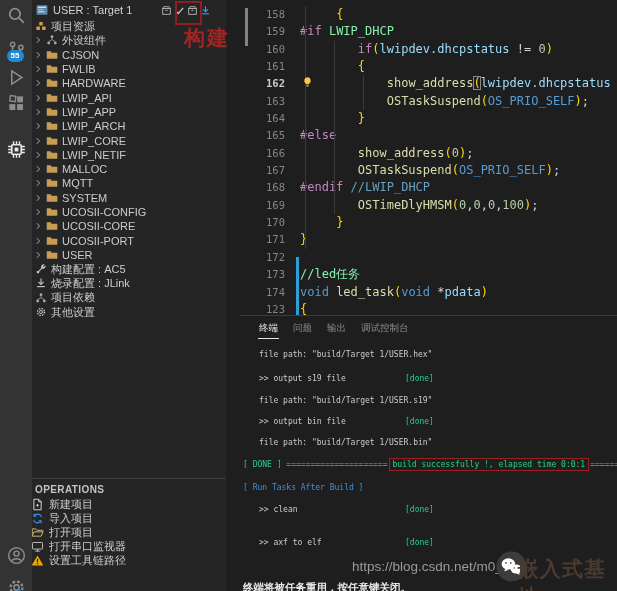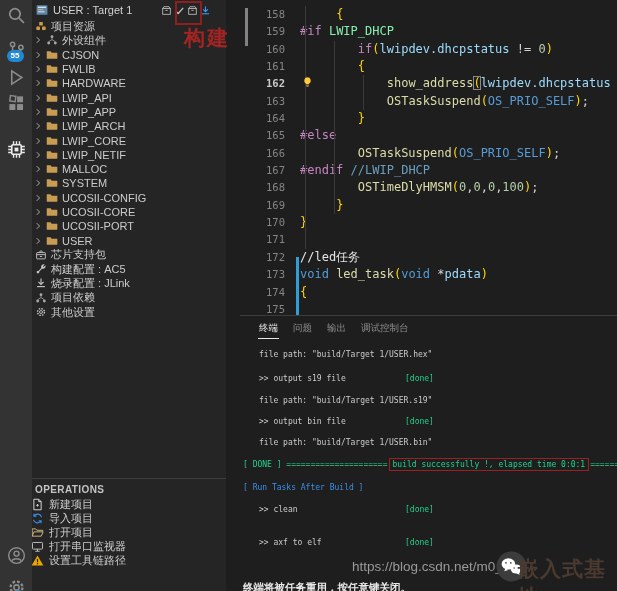--- a/index.html
+++ b/index.html
@@ -572,6 +572,7 @@
         <div class="cl"><span style="color: rgb(212, 212, 212);">            </span><span style="color: rgb(220, 220, 170);">OSTaskSuspend</span><span style="color: rgb(255, 215, 0);">(</span><span style="color: rgb(86, 156, 214);">OS_PRIO_SELF</span><span style="color: rgb(255, 215, 0);">)</span><span style="color: rgb(212, 212, 212);">;</span></div>
         <div class="cl"><span style="color: rgb(212, 212, 212);">        </span><span style="color: rgb(255, 215, 0);">}</span></div>
         <div class="cl"><span style="color: rgb(197, 134, 192);">#else</span></div>
+        <div class="cl"><span style="color: rgb(212, 212, 212);">        </span><span style="color: rgb(220, 220, 170);">show_address</span><span style="color: rgb(255, 215, 0);">(</span><span style="color: rgb(181, 206, 168);">0</span><span style="color: rgb(255, 215, 0);">)</span><span style="color: rgb(212, 212, 212);">;</span></div>
         <div class="cl"><span style="color: rgb(212, 212, 212);">        </span><span style="color: rgb(220, 220, 170);">OSTaskSuspend</span><span style="color: rgb(255, 215, 0);">(</span><span style="color: rgb(86, 156, 214);">OS_PRIO_SELF</span><span style="color: rgb(255, 215, 0);">)</span><span style="color: rgb(212, 212, 212);">;</span></div>
         <div class="cl"><span style="color: rgb(197, 134, 192);">#endif</span><span style="color: rgb(212, 212, 212);"> </span><span style="color: rgb(106, 159, 192);">//LWIP_DHCP</span></div>
         <div class="cl"><span style="color: rgb(212, 212, 212);">        </span><span style="color: rgb(220, 220, 170);">OSTimeDlyHMSM</span><span style="color: rgb(255, 215, 0);">(</span><span style="color: rgb(181, 206, 168);">0</span><span style="color: rgb(212, 212, 212);">,</span><span style="color: rgb(181, 206, 168);">0</span><span style="color: rgb(212, 212, 212);">,</span><span style="color: rgb(181, 206, 168);">0</span><span style="color: rgb(212, 212, 212);">,</span><span style="color: rgb(181, 206, 168);">100</span><span style="color: rgb(255, 215, 0);">)</span><span style="color: rgb(212, 212, 212);">;</span></div>

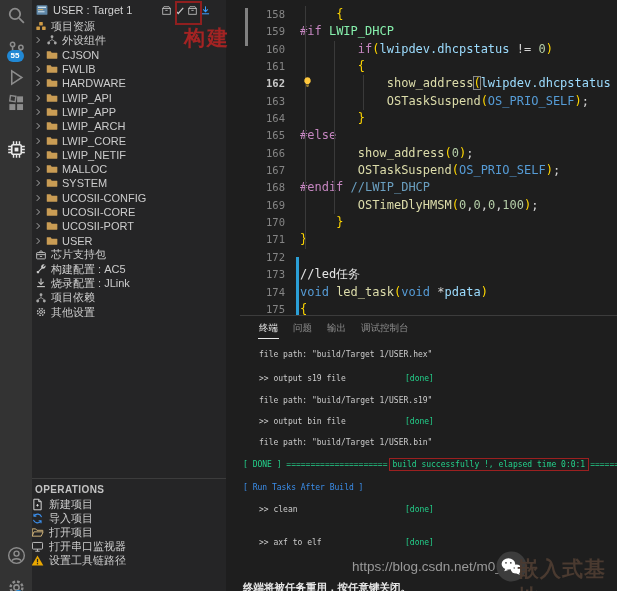--- a/index.html
+++ b/index.html
@@ -336,6 +336,19 @@
             </svg>
           </span>
           <span>MALLOC</span>
+        </div>
+        <div class="trow d2">
+          <span class="chev">
+            <svg viewBox="0 0 16 16" fill="none" stroke="currentColor" stroke-width="1.6">
+              <path d="M6 3.5L10.5 8 6 12.5"></path>
+            </svg>
+          </span>
+          <span class="ticon" style="color: rgb(201, 156, 84);">
+            <svg viewBox="0 0 16 16" fill="currentColor">
+              <path d="M1 3.6c0-.3.2-.5.5-.5h4.7l1.4 1.8h7a.5.5 0 0 1 .5.5v7a.5.5 0 0 1-.5.5h-13a.5.5 0 0 1-.6-.5z"></path>
+            </svg>
+          </span>
+          <span>MQTT</span>
         </div>
         <div class="trow d2">
           <span class="chev">

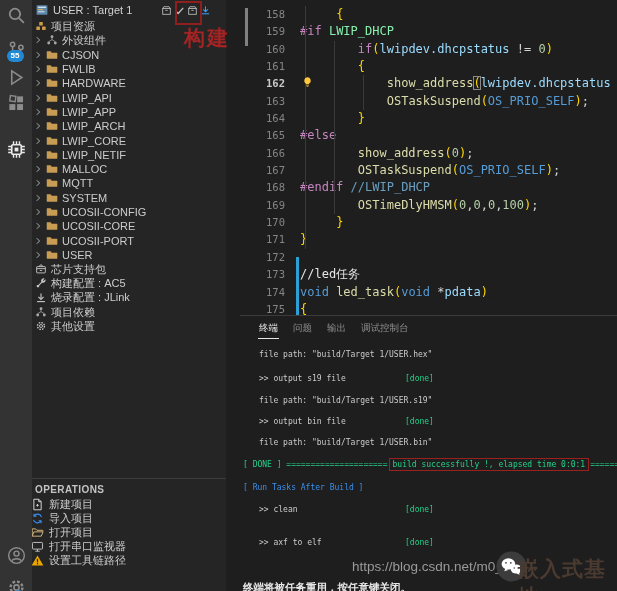--- a/index.html
+++ b/index.html
@@ -414,21 +414,6 @@
             </svg>
           </span>
           <span>USER</span>
-        </div>
-        <div class="trow d1">
-          <span class="chev">
-            <svg viewBox="0 0 16 16" fill="none" stroke="currentColor" stroke-width="1.6">
-              <path d="M6 3.5L10.5 8 6 12.5"></path>
-            </svg>
-          </span>
-          <span class="ticon" style="color: rgb(200, 200, 200);">
-            <svg viewBox="0 0 16 16" fill="none" stroke="currentColor" stroke-width="1.2">
-              <rect x="2.2" y="4.8" width="11.6" height="8.4" rx=".8"></rect>
-              <path d="M2.2 7.5h11.6M5.8 4.8L7 2.6h2l1.2 2.2"></path>
-              <path d="M6.5 10h3"></path>
-            </svg>
-          </span>
-          <span>芯片支持包</span>
         </div>
         <div class="trow d1">
           <span class="chev">

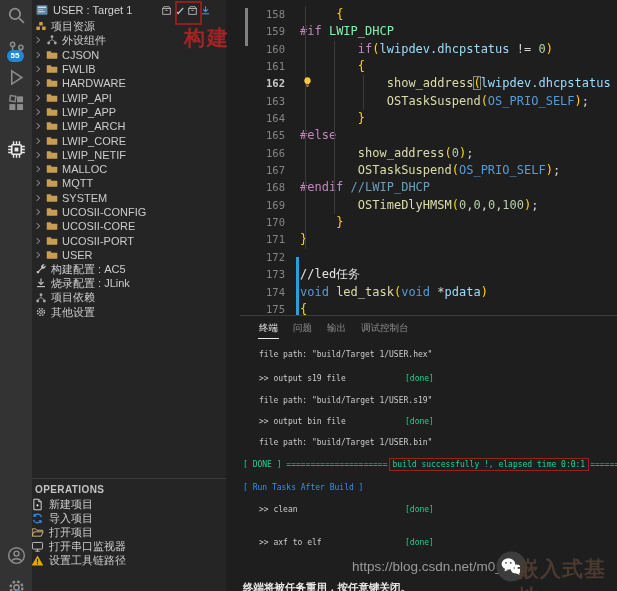--- a/index.html
+++ b/index.html
@@ -577,7 +577,7 @@
         <div class="cl"><span style="color: rgb(212, 212, 212);">     </span><span style="color: rgb(255, 215, 0);">}</span></div>
         <div class="cl"><span style="color: rgb(255, 215, 0);">}</span></div>
         <div class="cl"></div>
-        <div class="cl"><span style="color: #e5e5e5;">//led任务</span></div>
+        <div class="cl"><span style="color: #86efac;">//led任务</span></div>
         <div class="cl"><span style="color: rgb(86, 156, 214);">void</span><span style="color: rgb(212, 212, 212);"> </span><span style="color: rgb(220, 220, 170);">led_task</span><span style="color: rgb(255, 215, 0);">(</span><span style="color: rgb(86, 156, 214);">void</span><span style="color: rgb(212, 212, 212);"> *</span><span style="color: rgb(156, 220, 254);">pdata</span><span style="color: rgb(255, 215, 0);">)</span></div>
         <div class="cl"><span style="color: rgb(255, 215, 0);">{</span></div>
       </div>

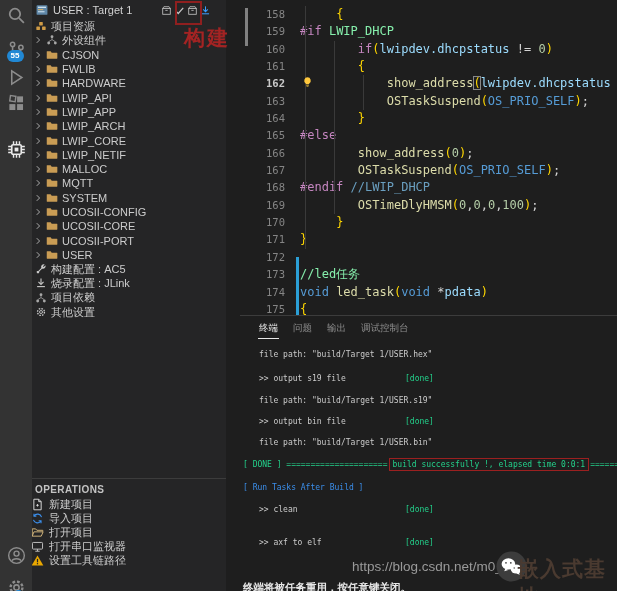--- a/index.html
+++ b/index.html
@@ -559,7 +559,7 @@
         <div class="gl">172</div>
         <div class="gl">173</div>
         <div class="gl">174</div>
-        <div class="gl">175</div>
+        <div class="gl">123</div>
       </div>
     <div class="code" id="code">
         <div class="cl"><span style="color: rgb(212, 212, 212);">     </span><span style="color: rgb(255, 215, 0);">{</span></div>

